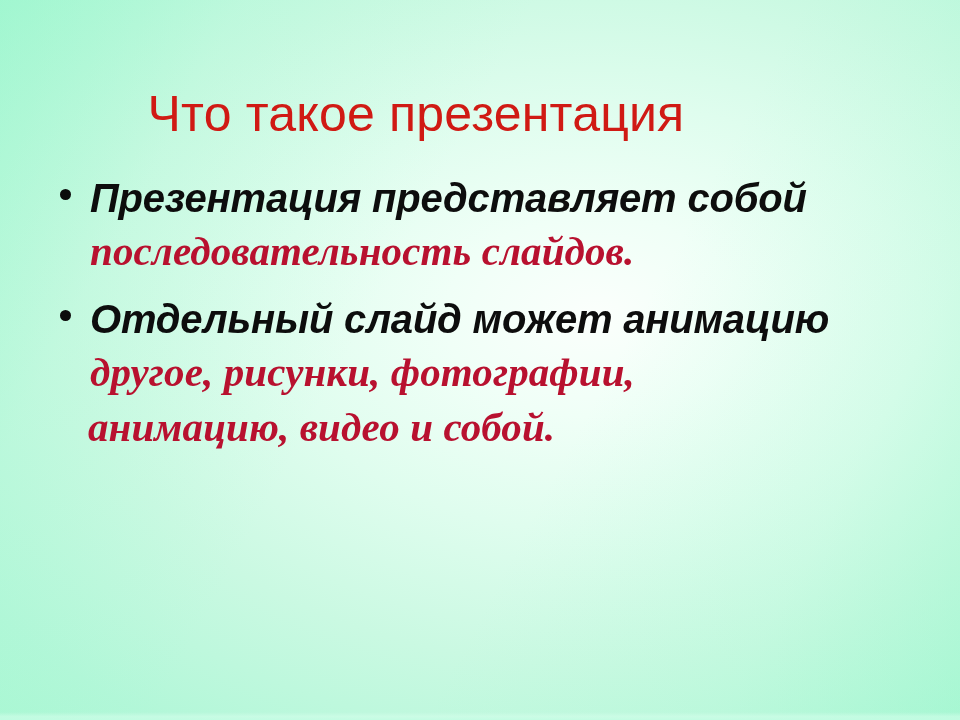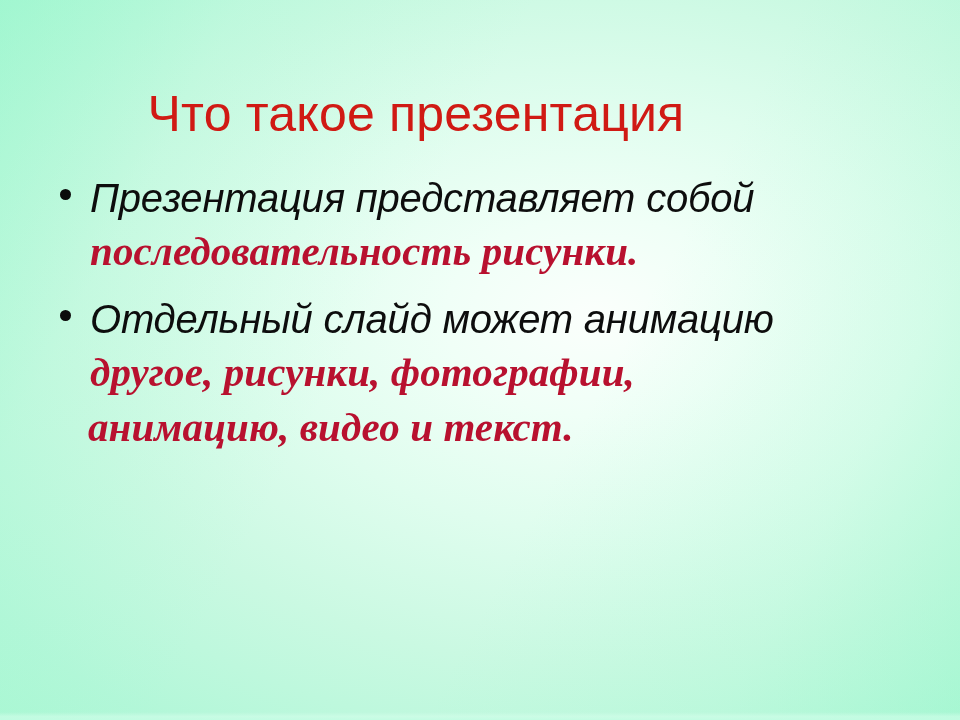--- a/index.html
+++ b/index.html
@@ -127,7 +127,7 @@
   .line-lead {
     font-family: "Liberation Sans Narrow", "Liberation Sans", sans-serif;
     font-style: italic;
-    font-weight: 400;
+    font-weight: 700;
     font-size: 40px;
     line-height: 1.30;
     color: #0d0d0d;

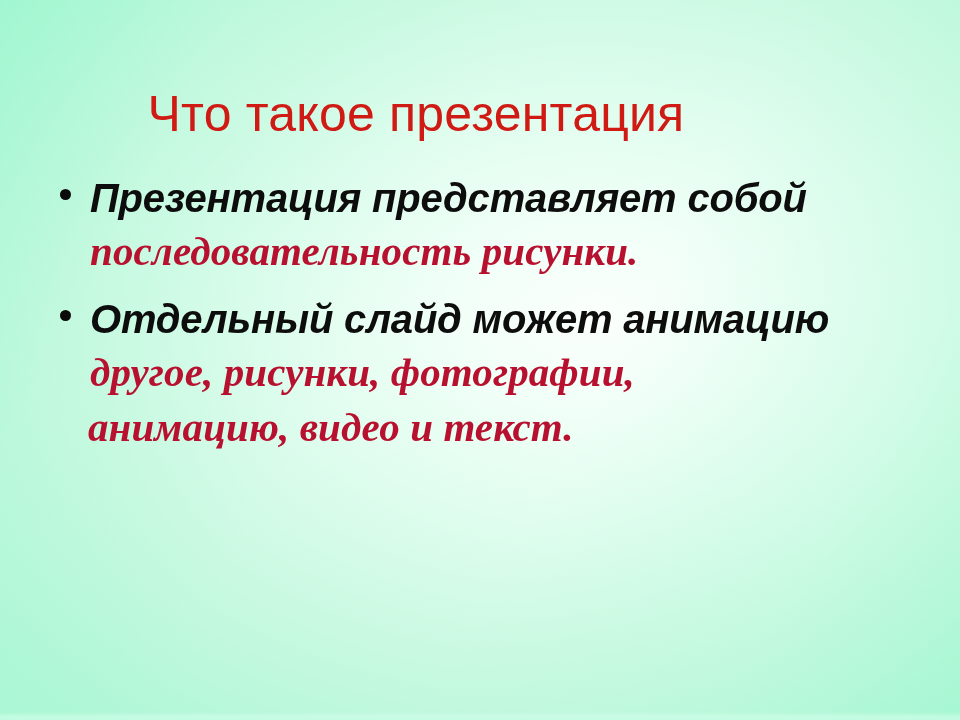--- a/index.html
+++ b/index.html
@@ -167,7 +167,7 @@
       <div class="bullet-item">
         <span class="bullet-marker"></span>
         <span class="line line-lead">Презентация представляет собой</span>
-        <span class="line line-accent">последовательность рисунки.</span>
+        <span class="line line-accent">последовательность слайдов.</span>
       </div>
 
       <div class="bullet-item">

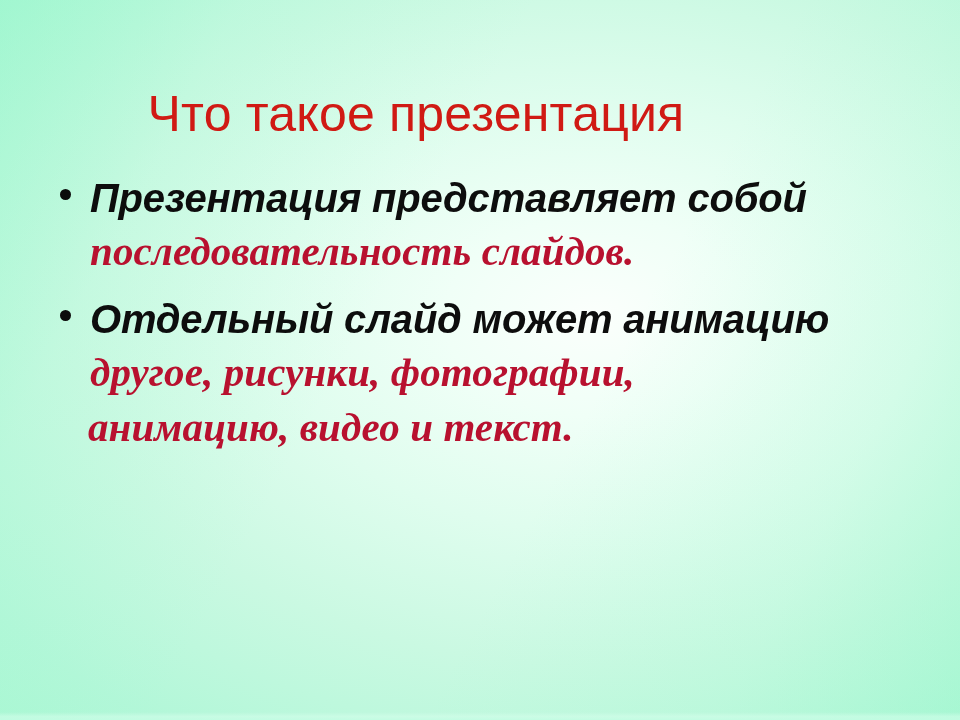--- a/index.html
+++ b/index.html
@@ -174,7 +174,7 @@
         <span class="bullet-marker"></span>
         <span class="line line-lead">Отдельный слайд может анимацию</span>
         <span class="line line-accent">другое, рисунки, фотографии,</span>
-        <span class="line line-accent indent">анимацию, видео и текст.</span>
+        <span class="line line-accent indent">анимацию, видео и собой.</span>
       </div>
 
     </div>

